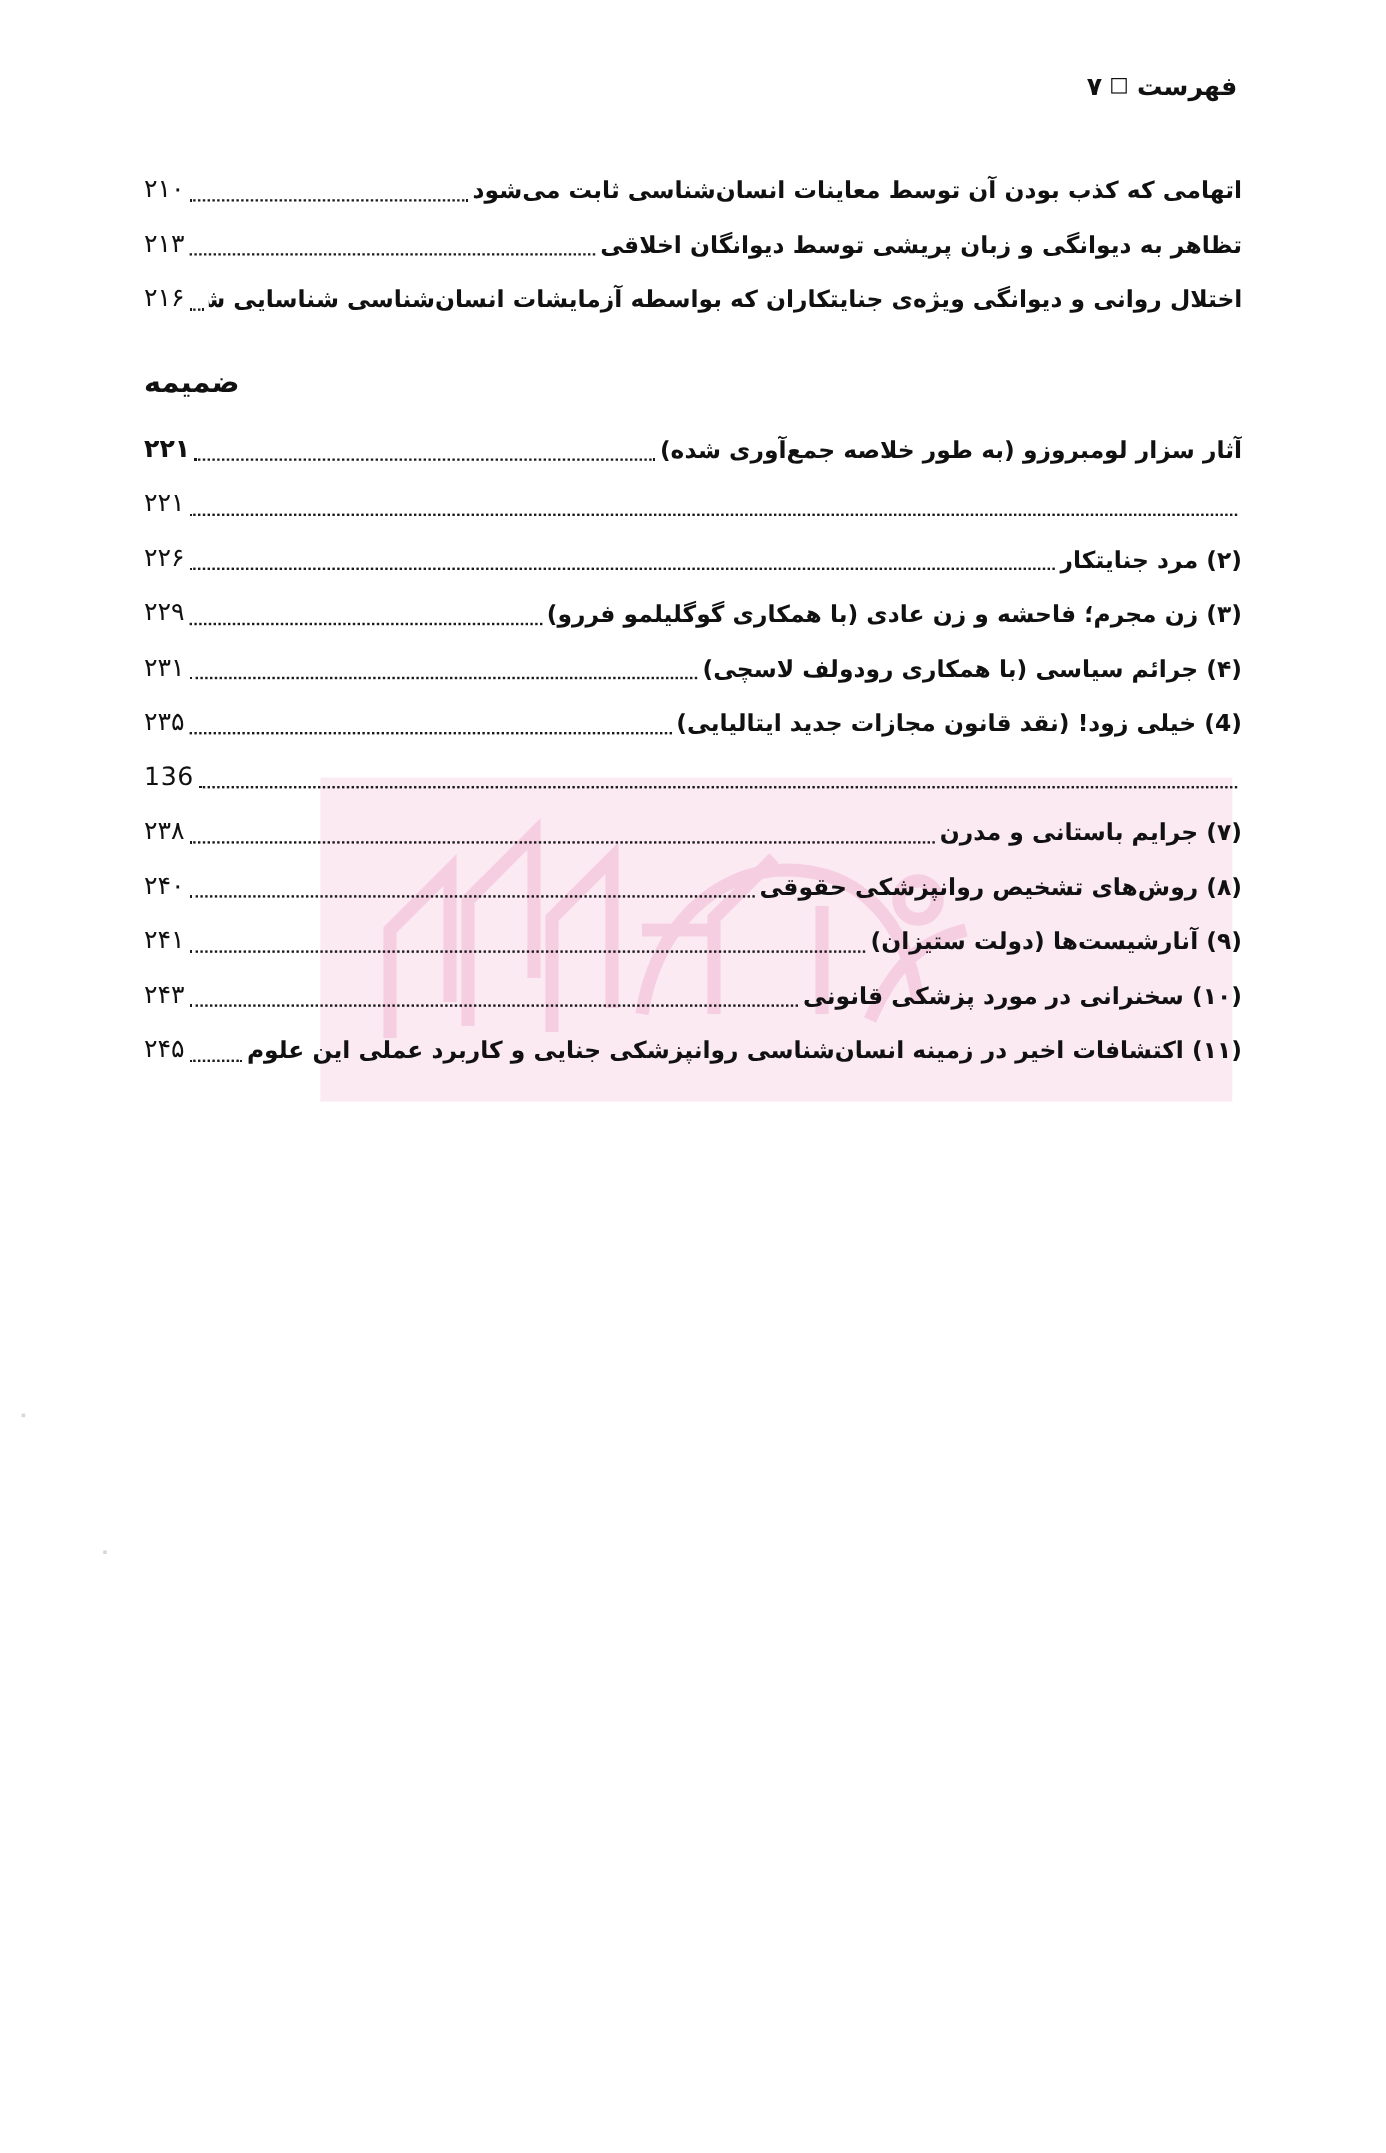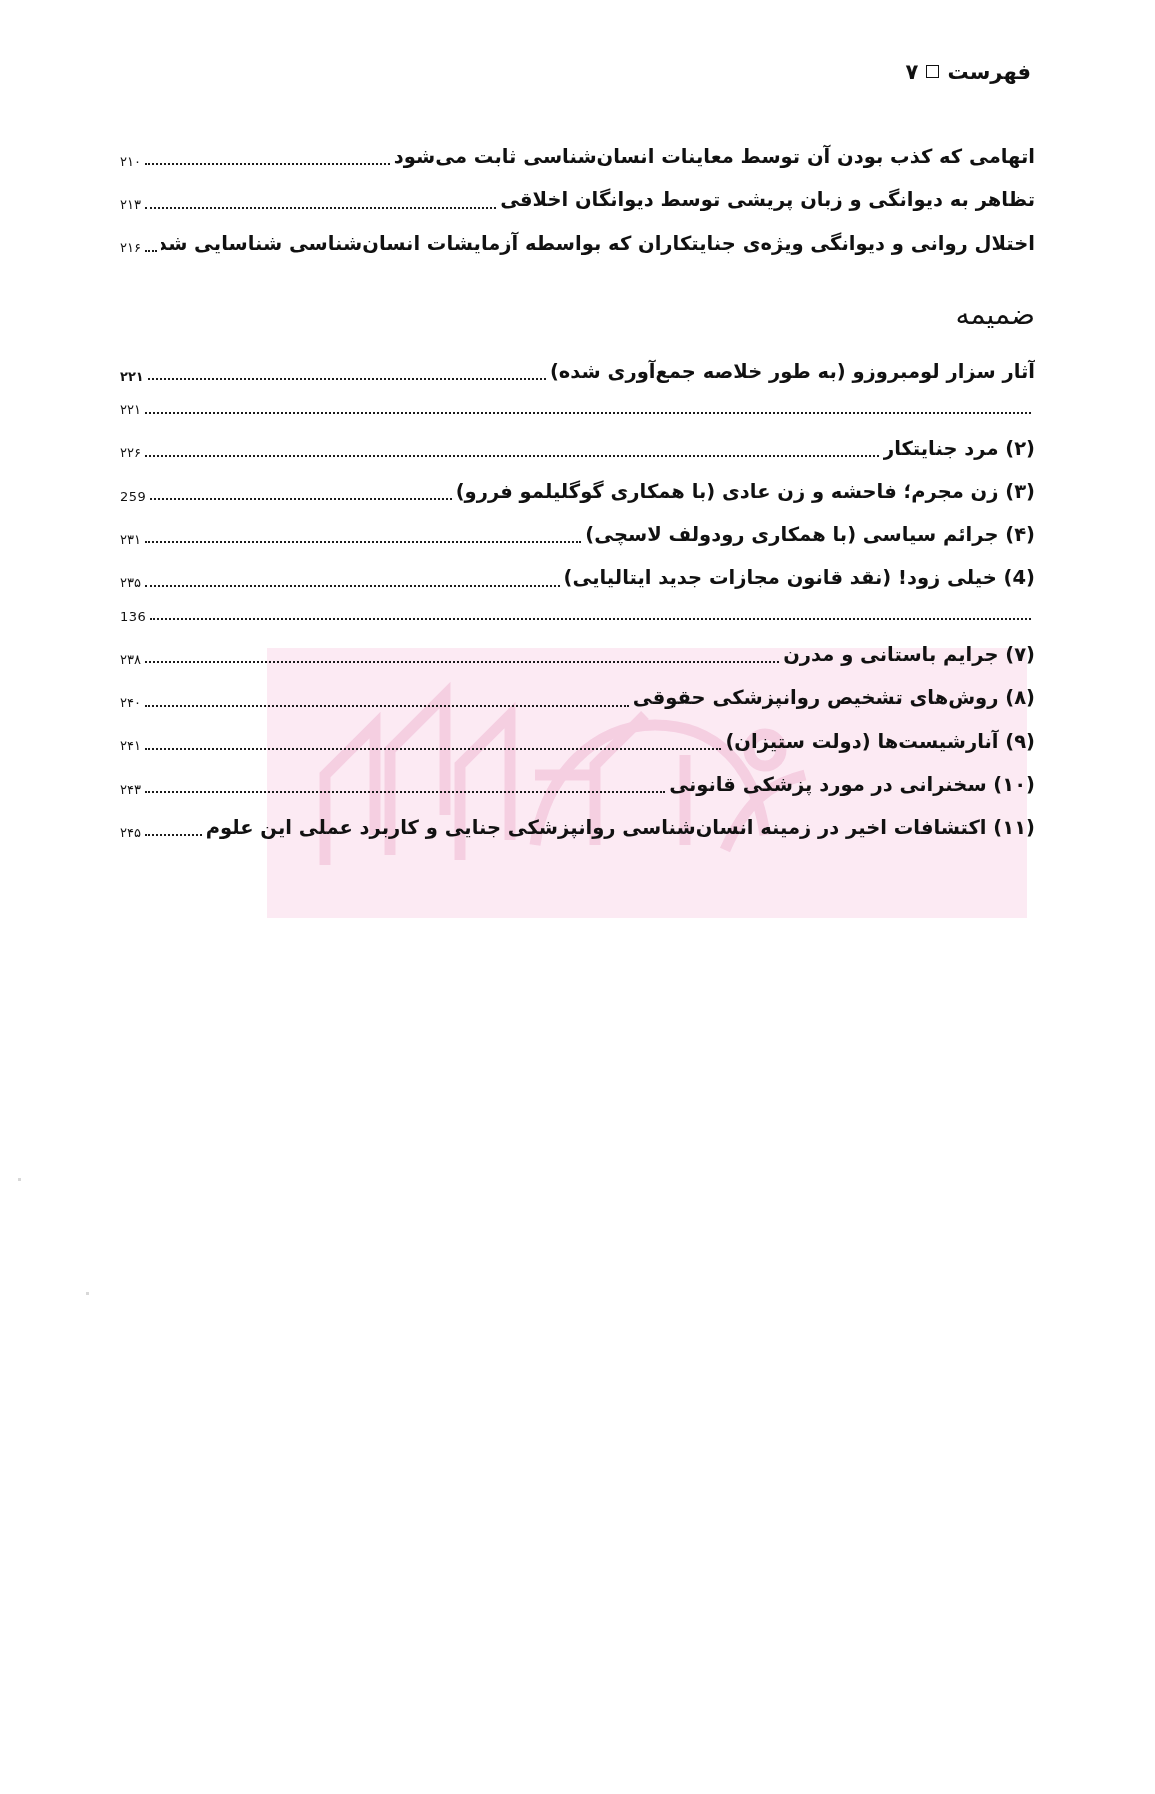--- a/index.html
+++ b/index.html
@@ -91,7 +91,7 @@
   }
   .entry .page-num {
     flex: 0 0 auto;
-    font-size: 13px;
+    font-size: 21px;
     letter-spacing: 0.5px;
   }
   .entry.bold .title,

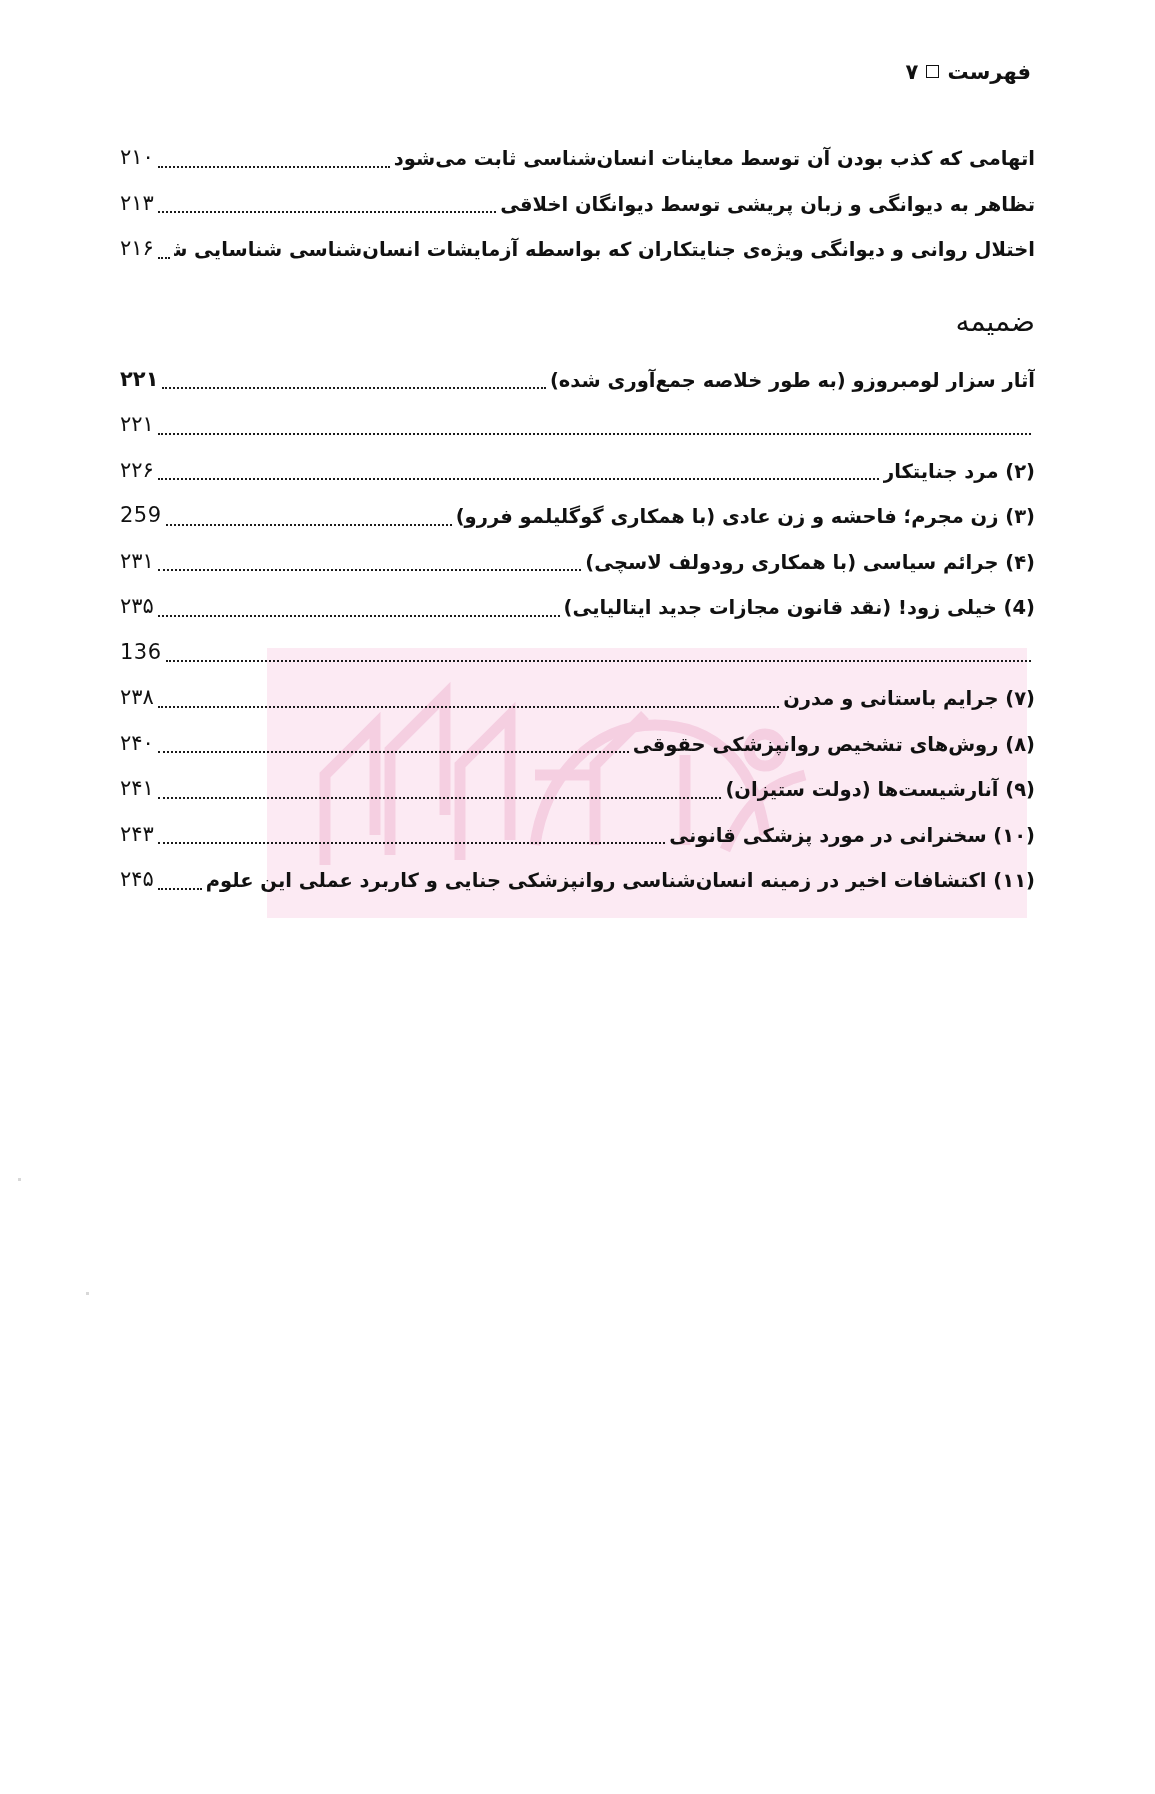--- a/index.html
+++ b/index.html
@@ -100,9 +100,9 @@
   }
   
   .section-heading {
-    text-align: right;
-    font-size: 28px;
-    font-weight: normal;
+    text-align: left;
+    font-size: 24px;
+    font-weight: bold;
     margin: 40px 0 26px 0;
     direction: rtl;
     position: relative;

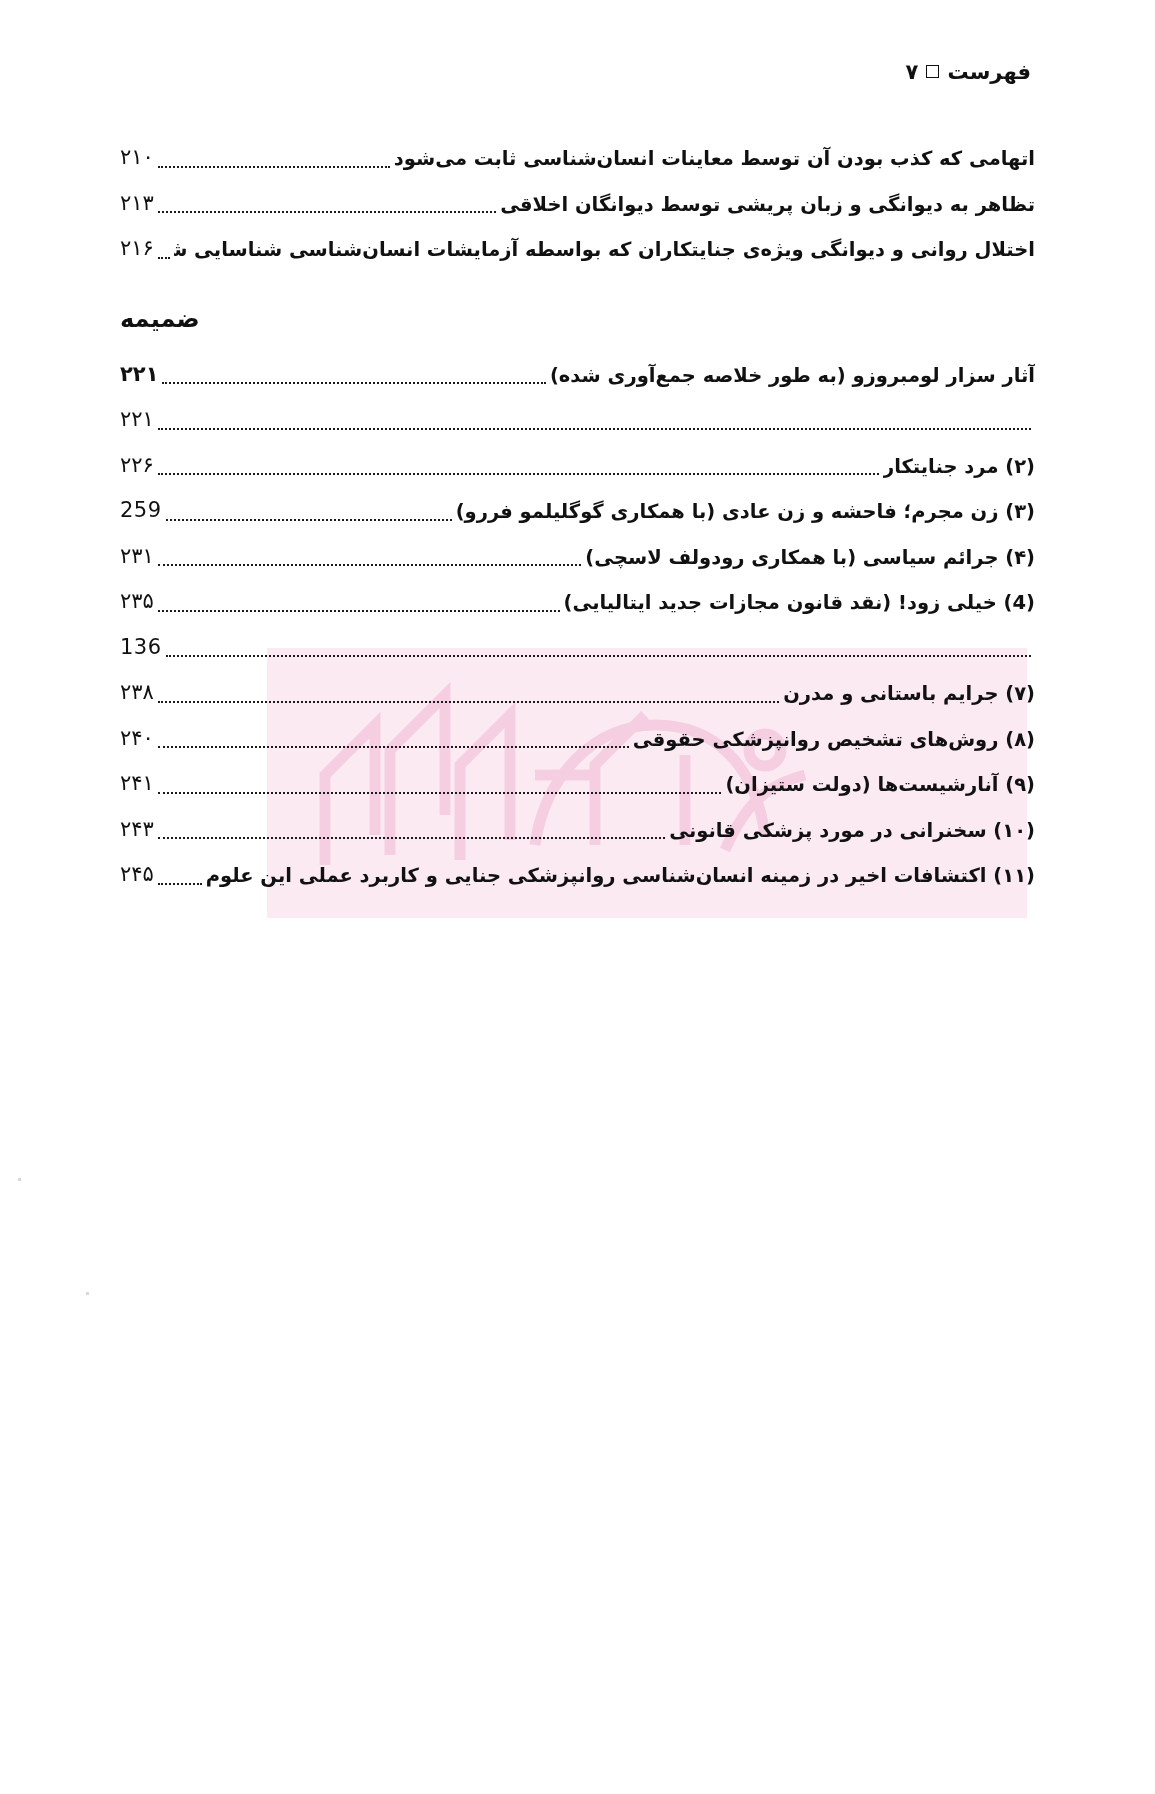--- a/index.html
+++ b/index.html
@@ -184,7 +184,7 @@
     <div class="entry">
       <span class="title">(۳) زن مجرم؛ فاحشه و زن عادی (با همکاری گوگلیلمو فررو)</span>
       <span class="dots"></span>
-      <span class="page-num">259</span>
+      <span class="page-num">۲۲۹</span>
     </div>
 
     <div class="entry">

